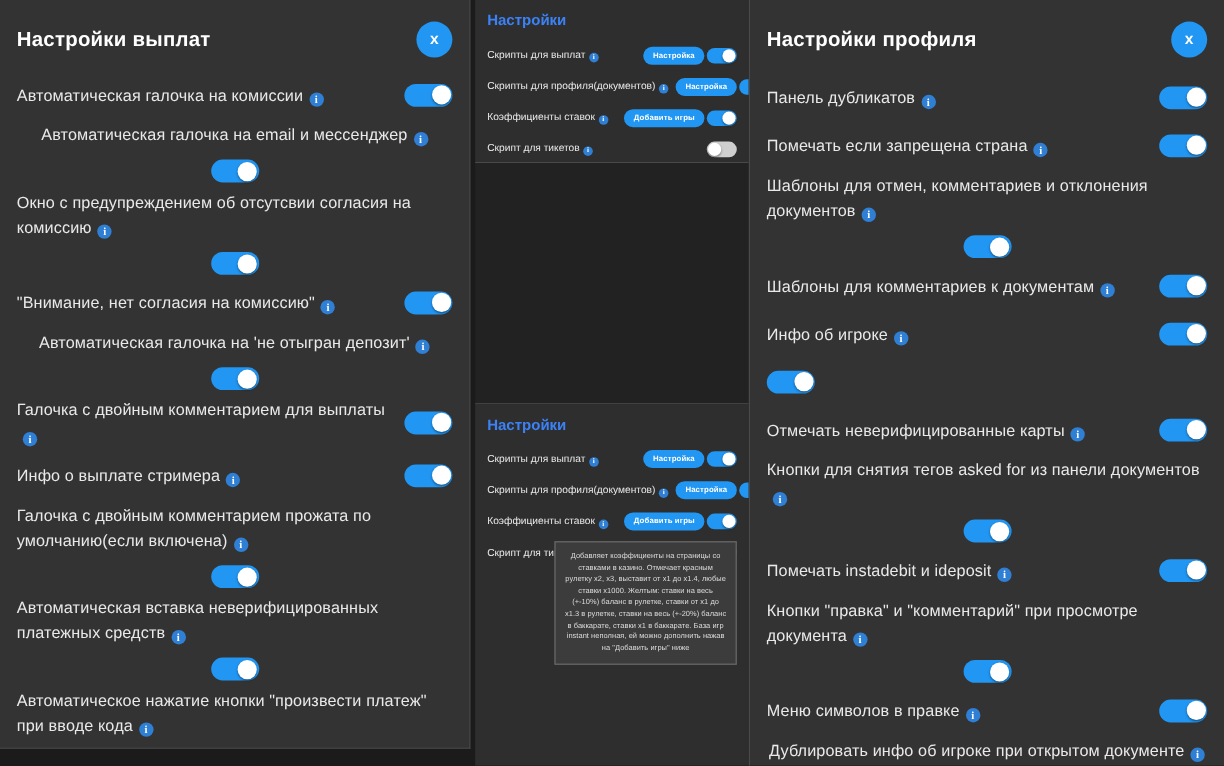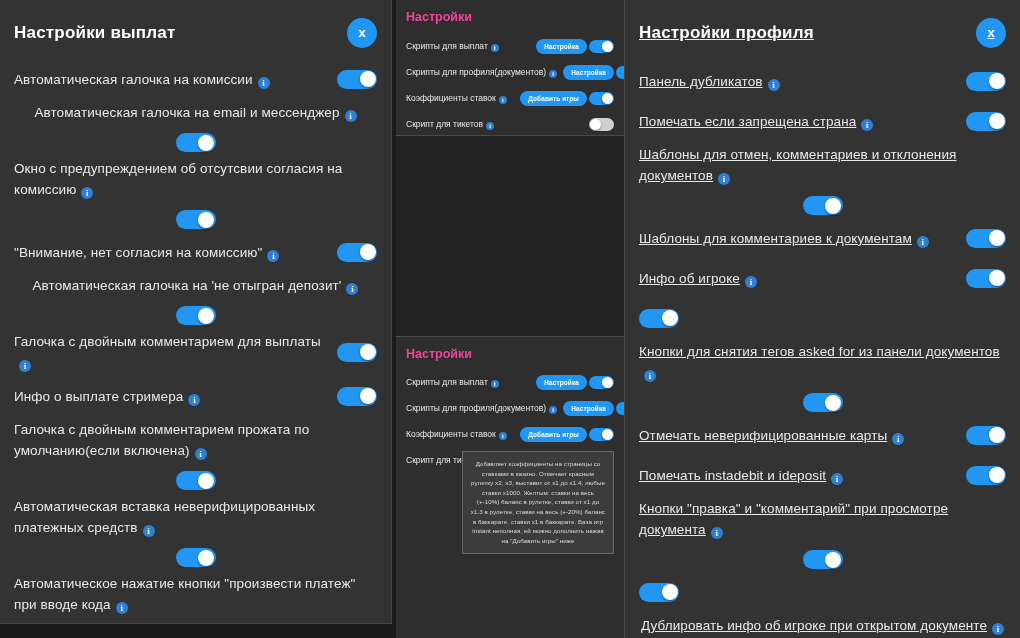--- a/index.html
+++ b/index.html
@@ -153,7 +153,7 @@
   .mini-title {
     font-size: 12.5px;
     font-weight: bold;
-    color: #ec4899;
+    color: #3b82f6;
     margin: 2px 0 10px 0;
   }
   .mini-row {

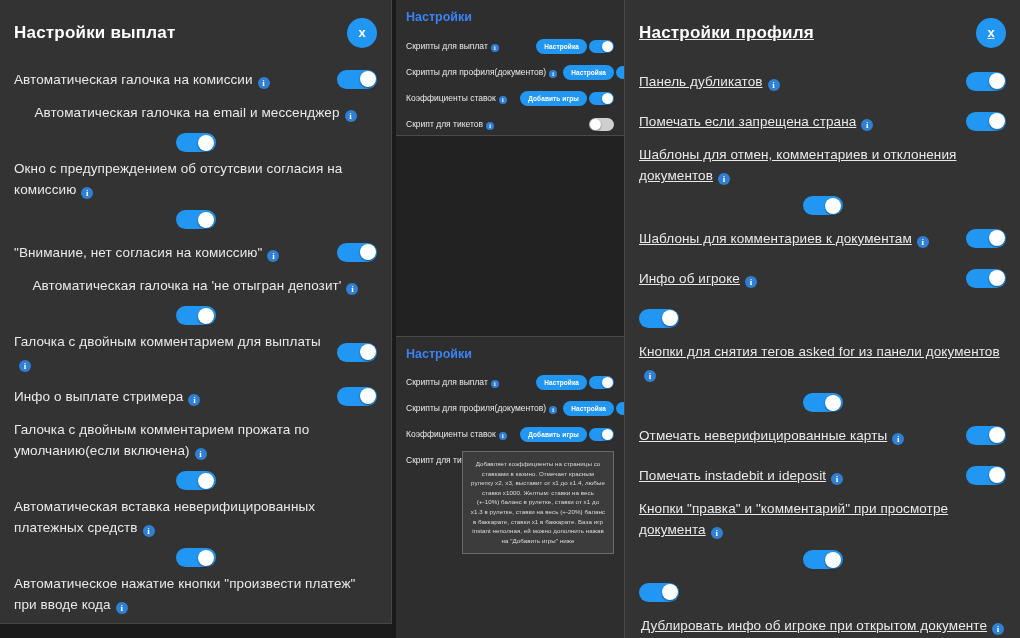--- a/index.html
+++ b/index.html
@@ -217,7 +217,6 @@
     flex: 1 1 auto;
     background: #1b1b1b;
     position: relative;
-    text-decoration: underline;
   }
   .right-panel {
     width: 396px;

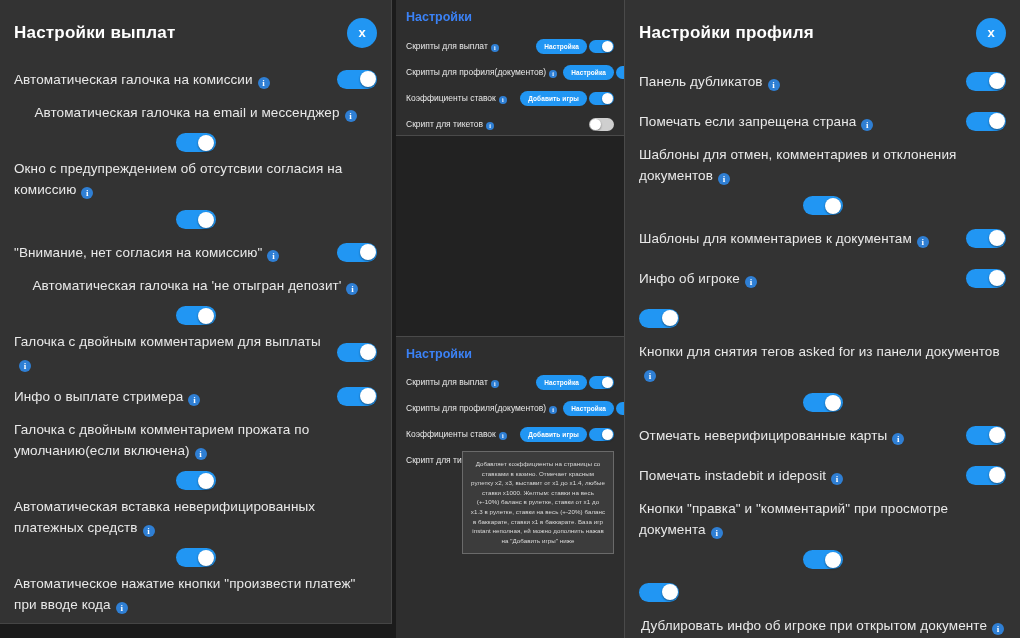--- a/index.html
+++ b/index.html
@@ -451,14 +451,14 @@
               <div class="knob"></div>
             </div>
           </div>
+          <div class="row">
+            <div class="row-label">Отмечать неверифицированные карты<span class="info-icon">i</span></div>
+            <div class="toggle">
+              <div class="knob"></div>
+            </div>
+          </div>
           <div class="row two-line">
             <div class="row-label">Кнопки для снятия тегов asked for из панели документов<span class="info-icon">i</span></div>
-            <div class="toggle">
-              <div class="knob"></div>
-            </div>
-          </div>
-          <div class="row">
-            <div class="row-label">Отмечать неверифицированные карты<span class="info-icon">i</span></div>
             <div class="toggle">
               <div class="knob"></div>
             </div>

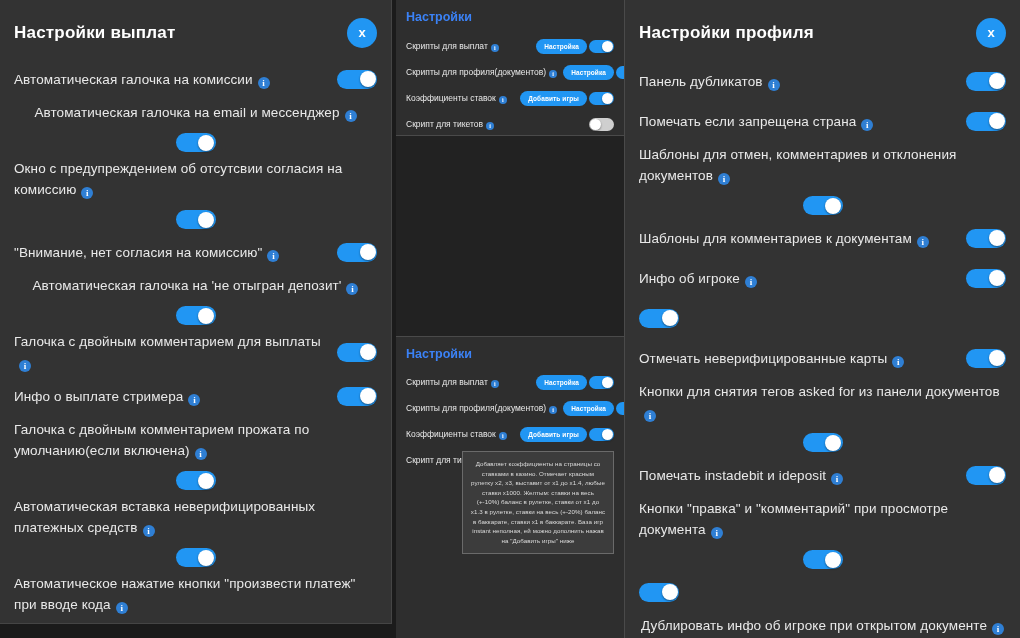--- a/index.html
+++ b/index.html
@@ -476,6 +476,7 @@
             </div>
           </div>
           <div class="row">
+            <div class="row-label">Меню символов в правке<span class="info-icon">i</span></div>
             <div class="toggle">
               <div class="knob"></div>
             </div>

